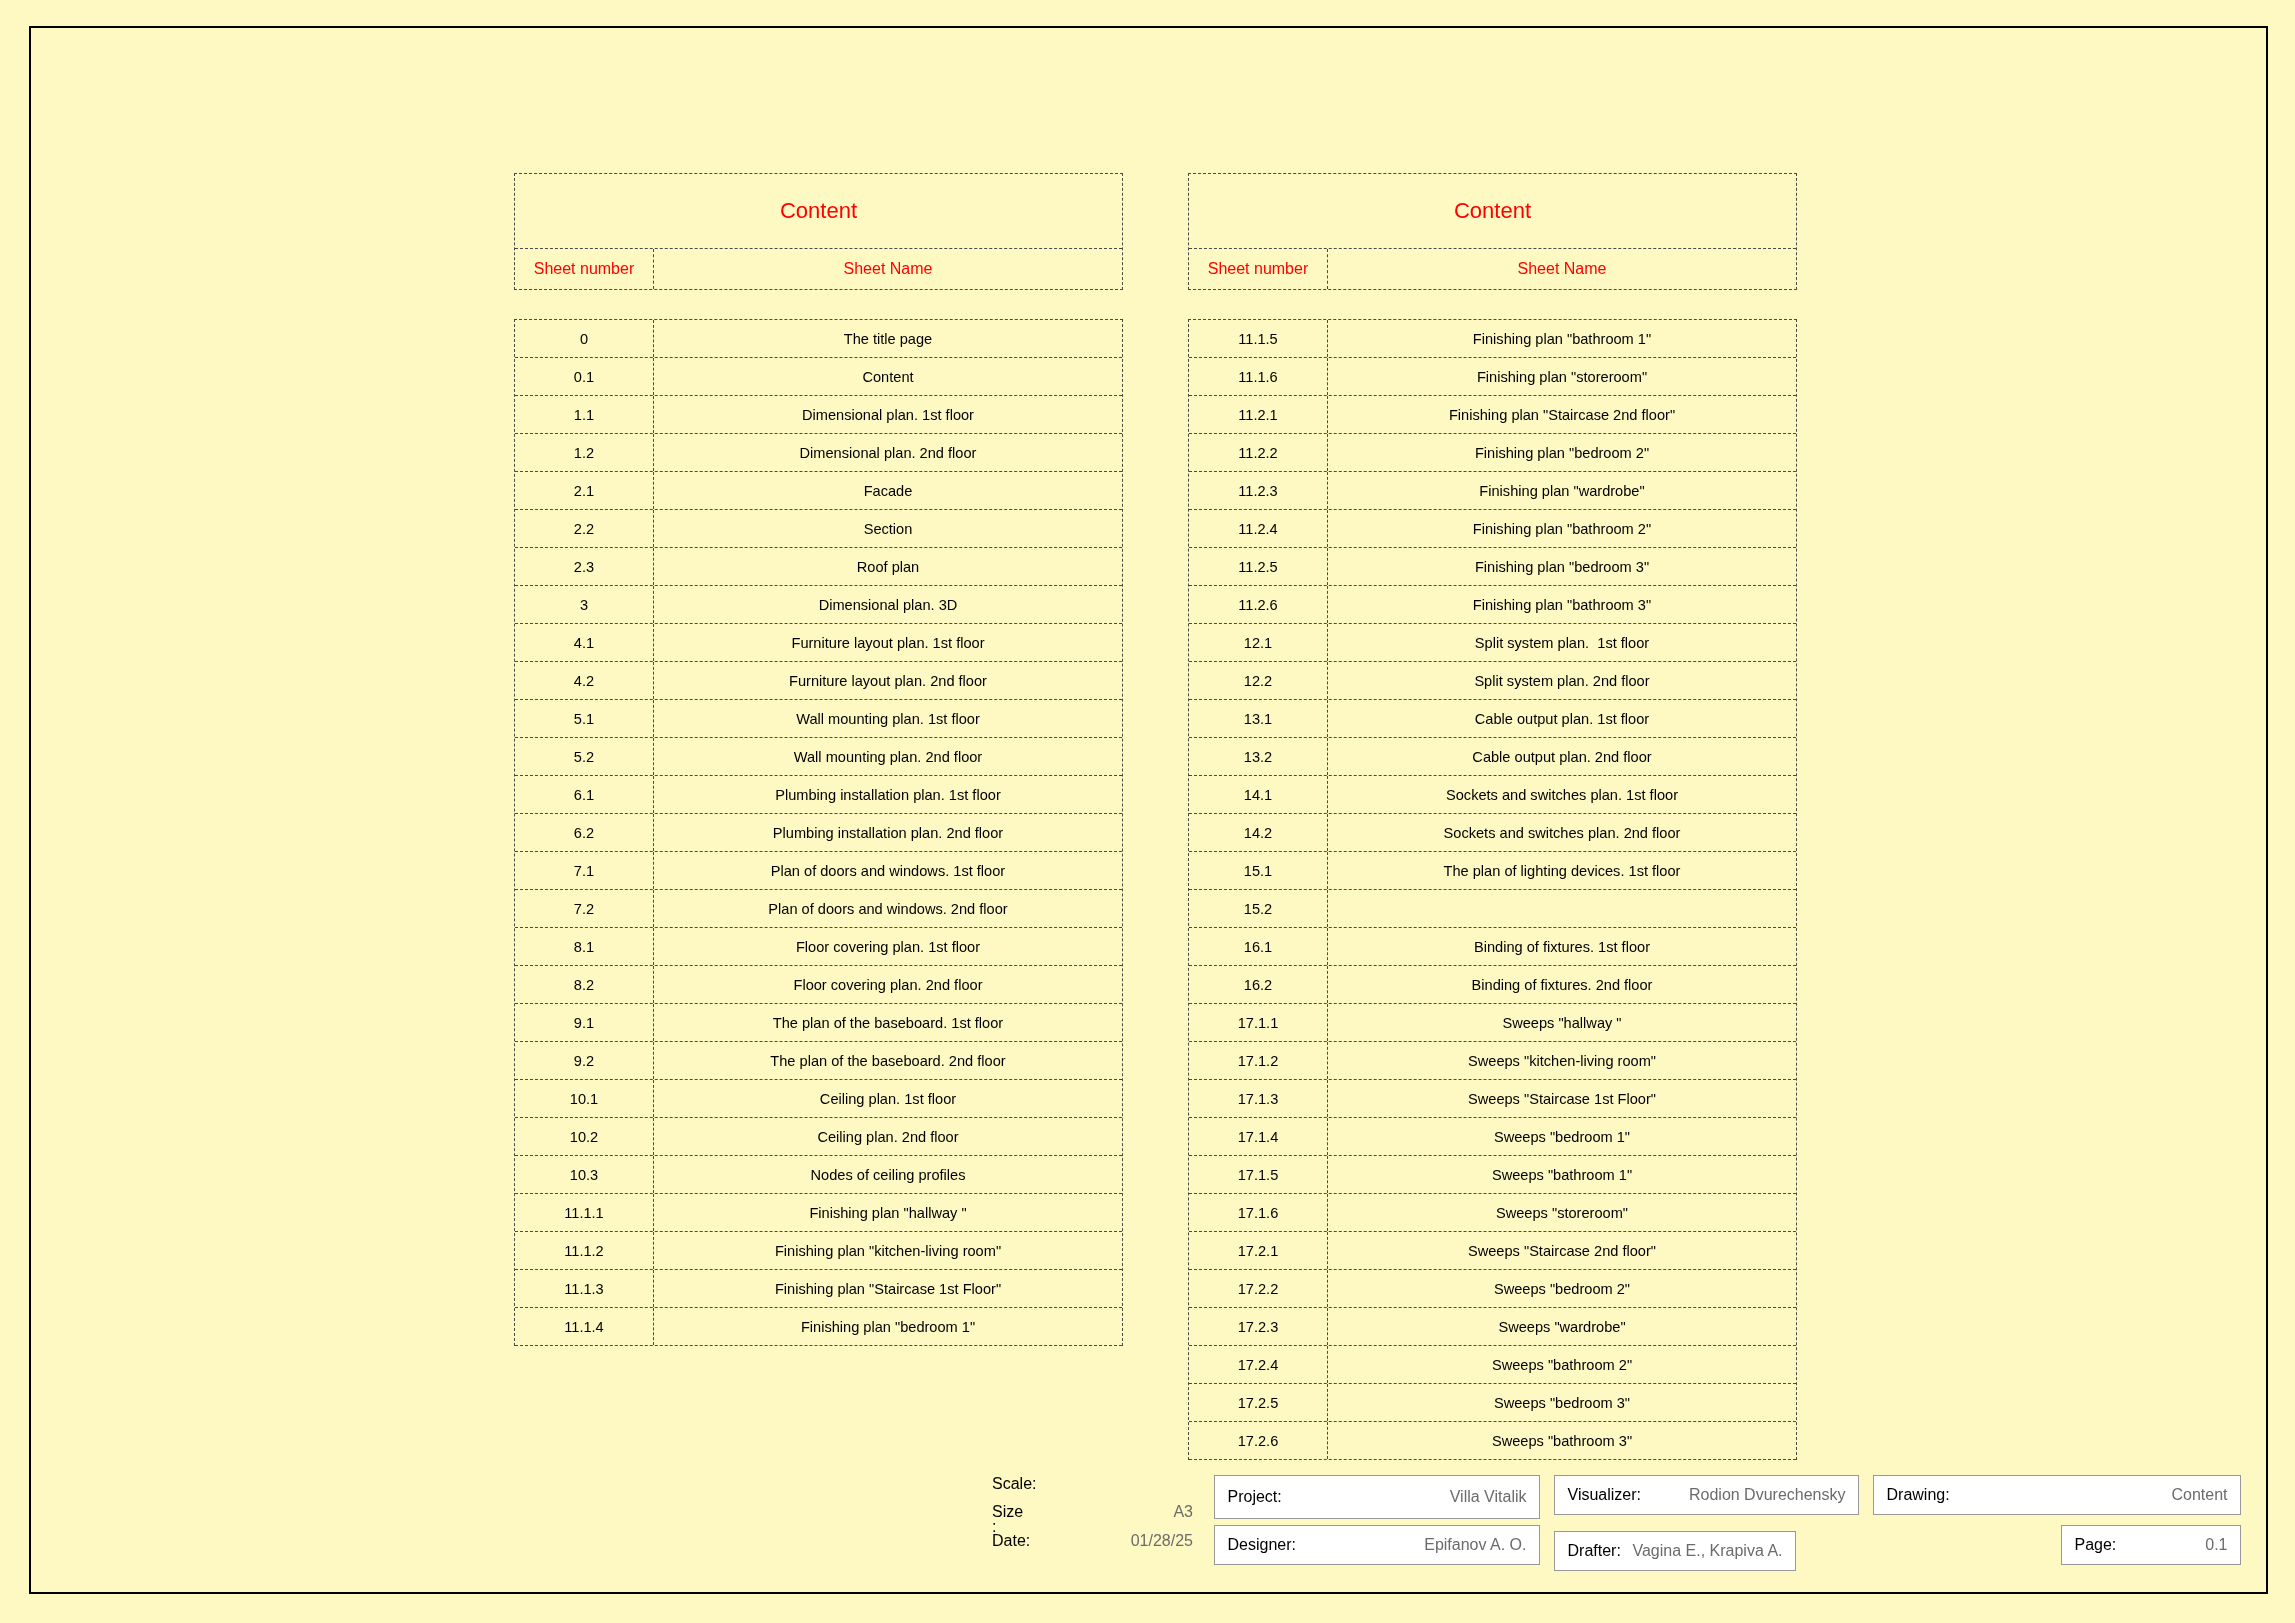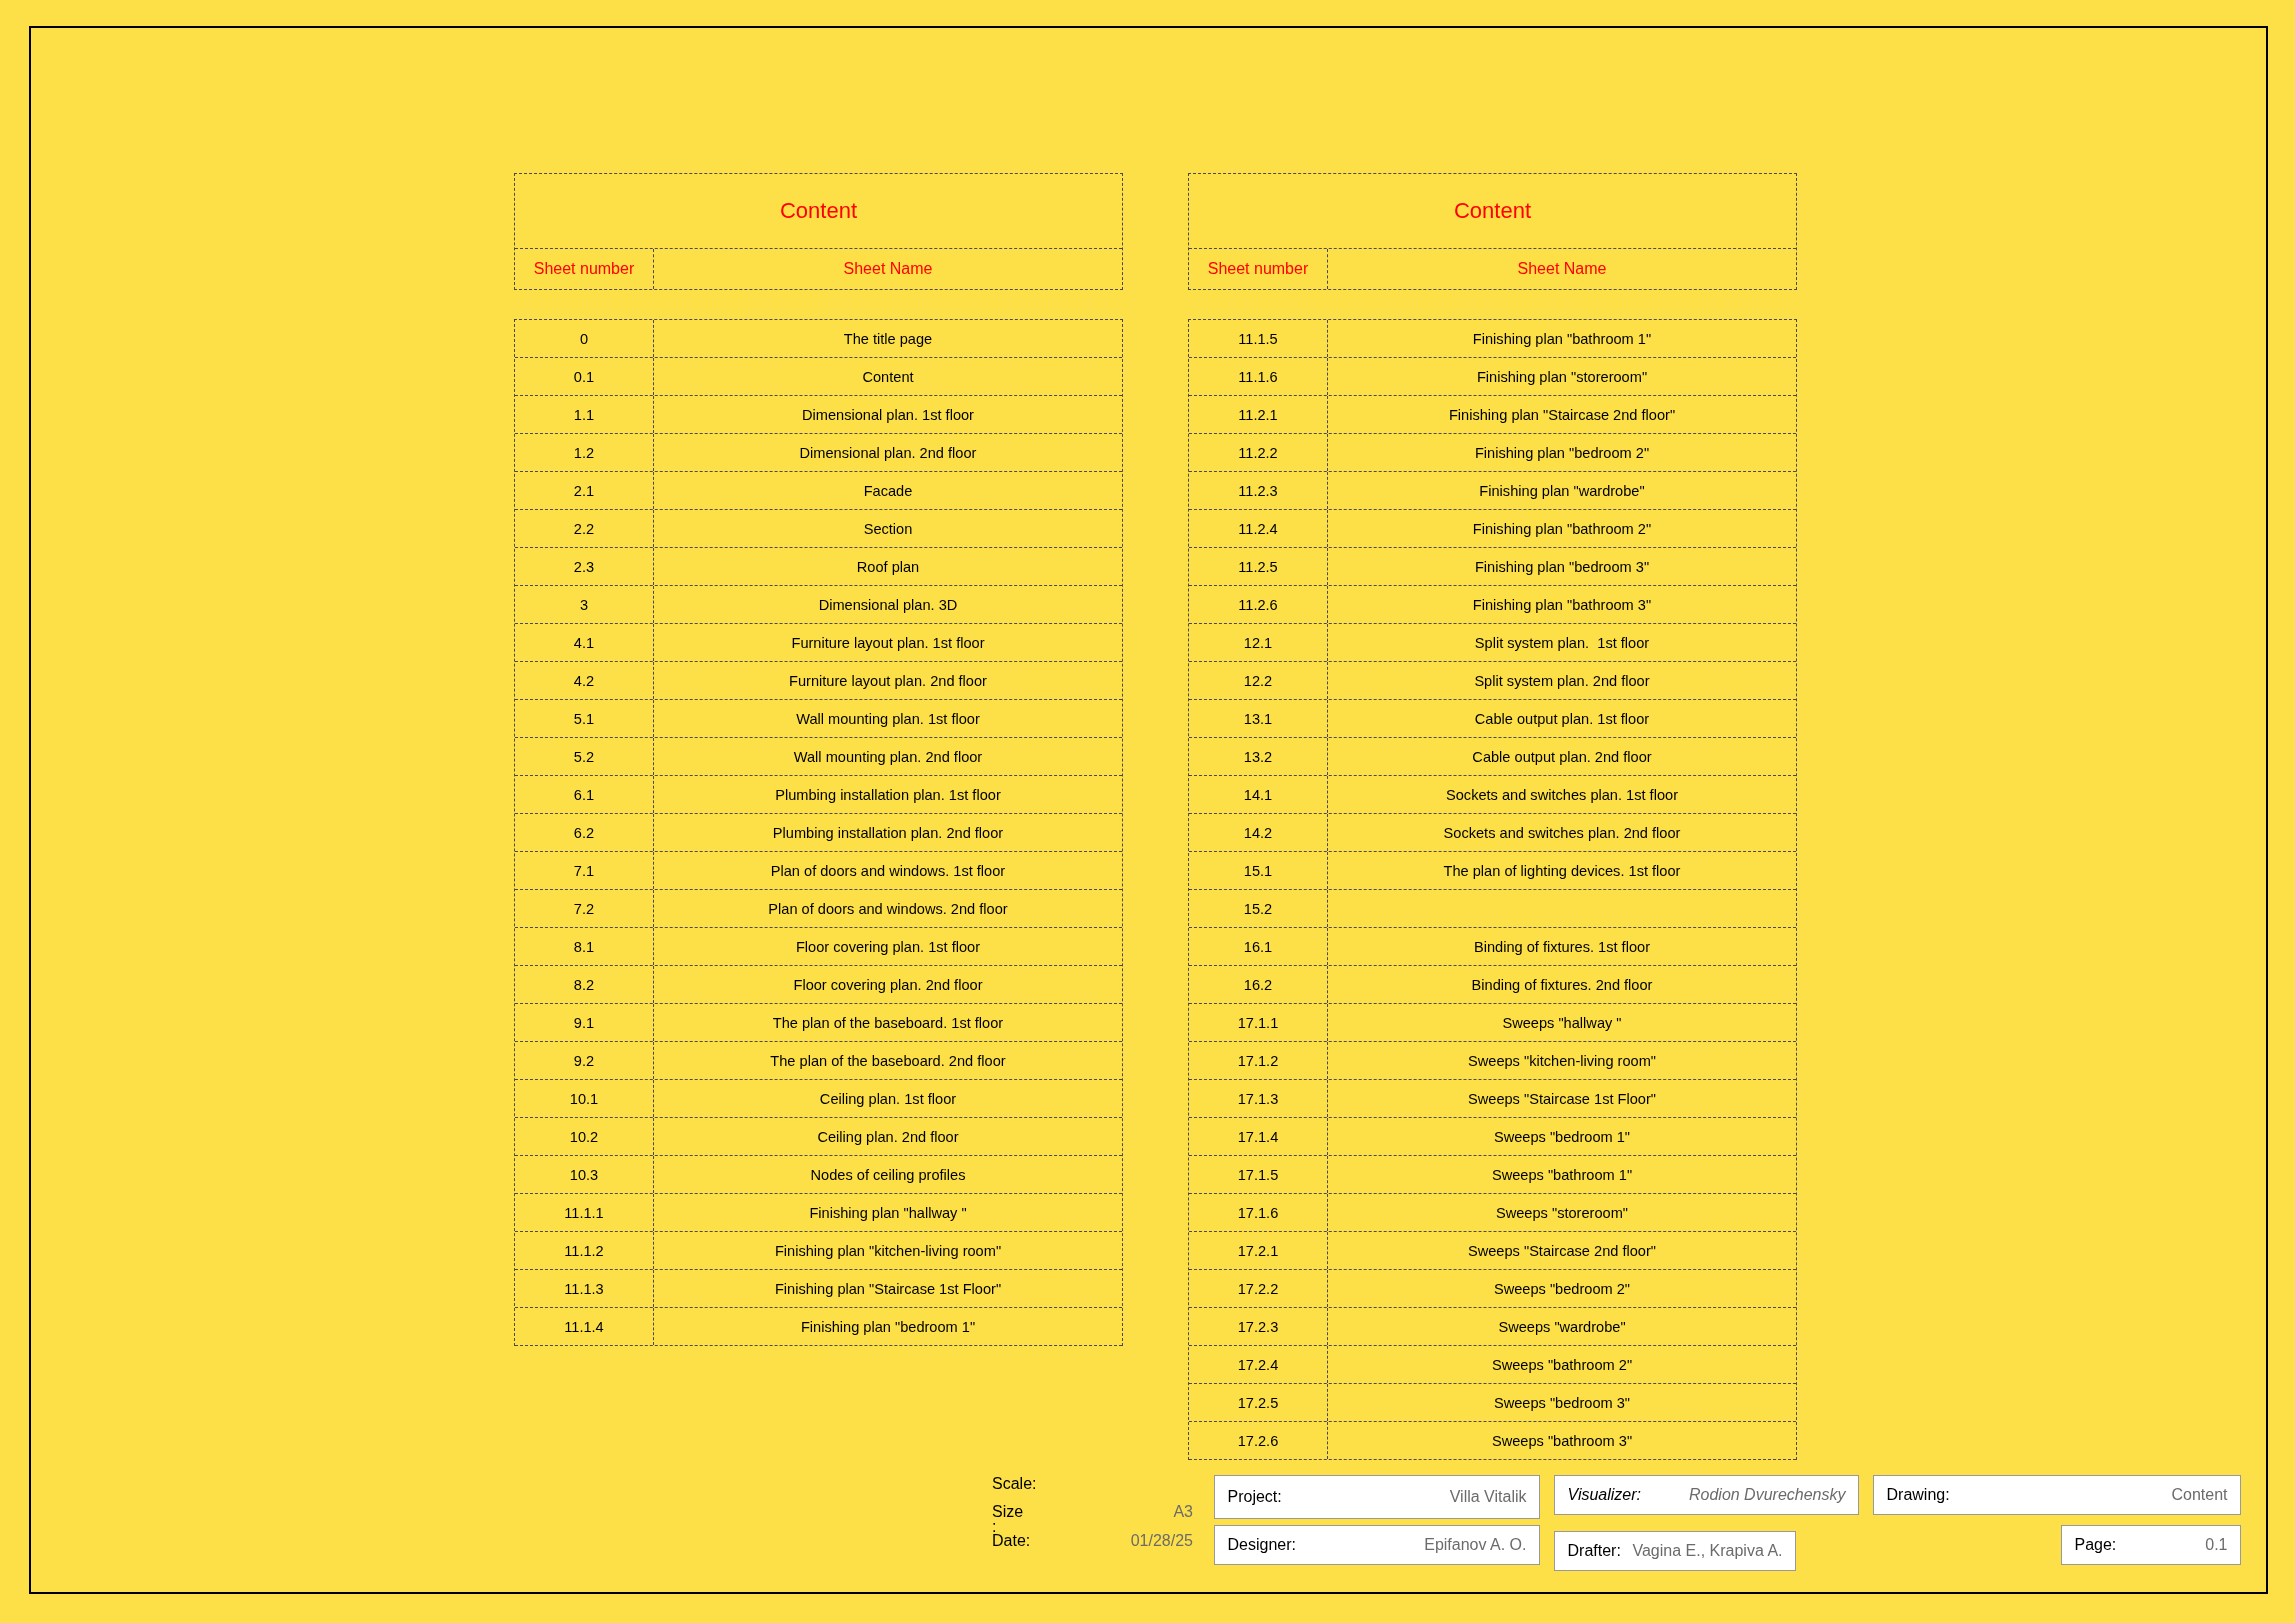--- a/index.html
+++ b/index.html
@@ -21,7 +21,7 @@
     left: 0; top: 0;
     width: 2295px;
     height: 1623px;
-    background: #fde047;
+    background: #fef9c3;
     box-sizing: border-box;
   }
   .sheet-border {

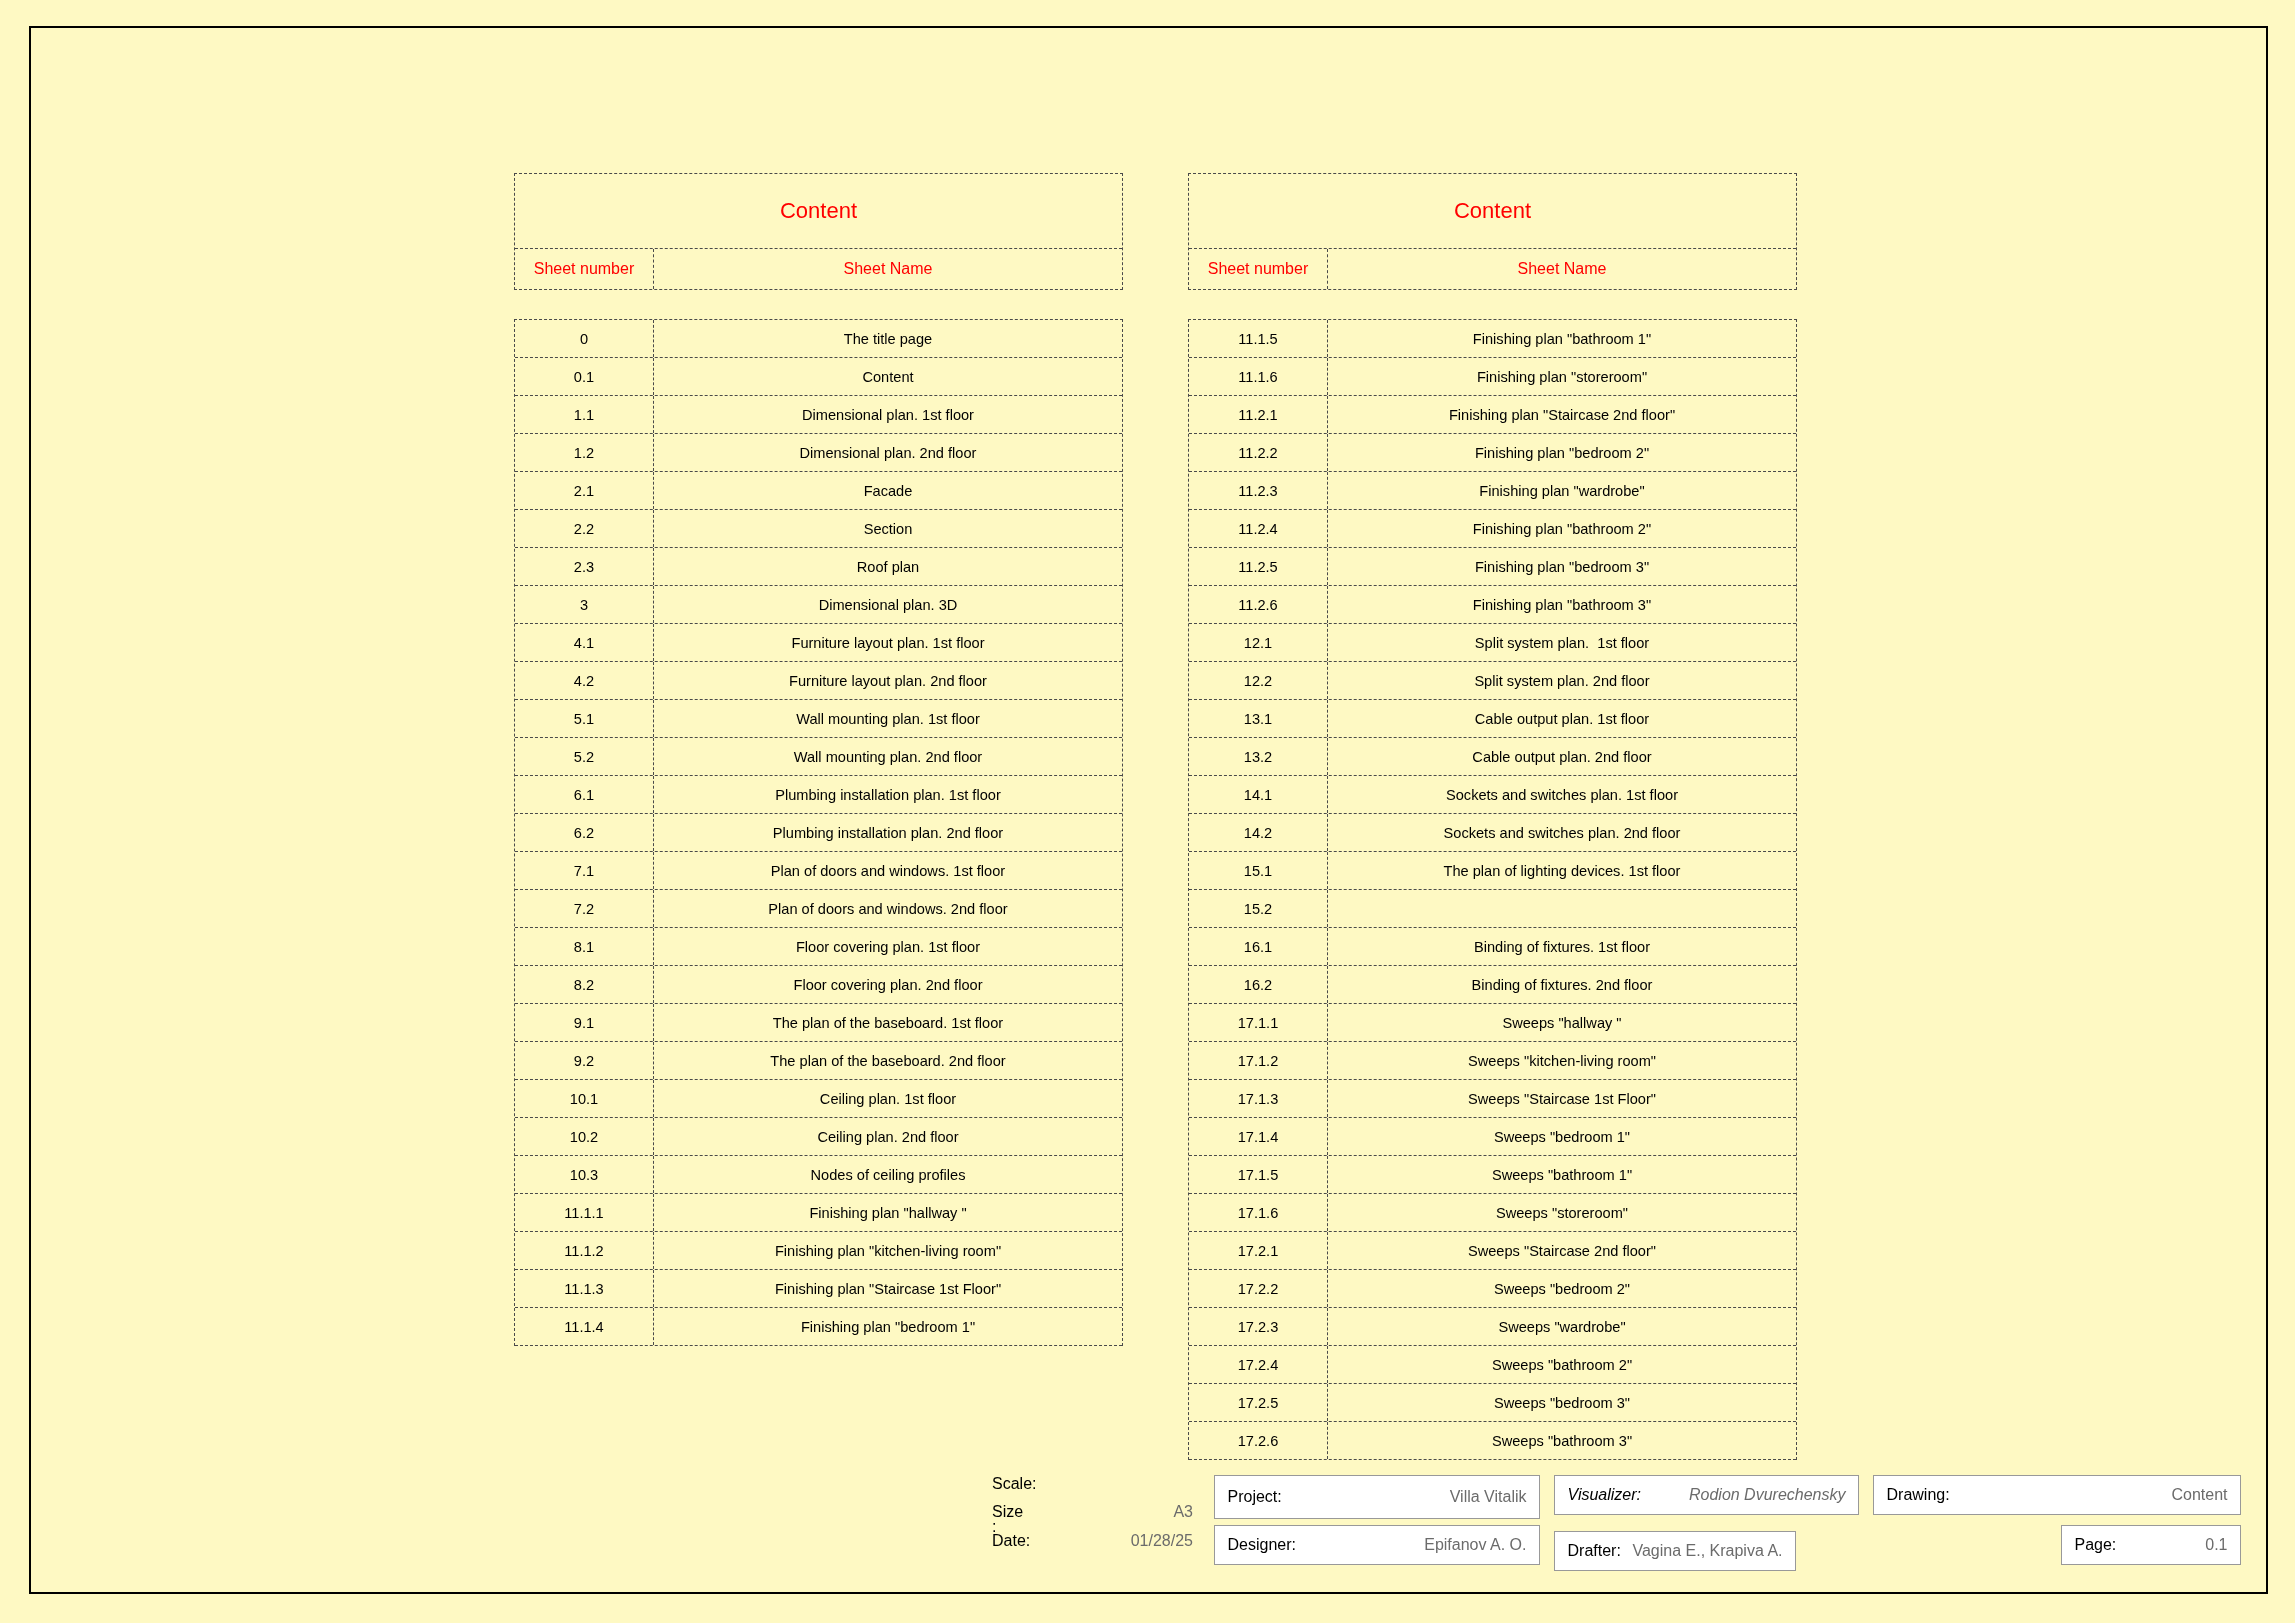--- a/index.html
+++ b/index.html
@@ -183,7 +183,7 @@
 
   .tb-project    { left: 222px;  top: 0px;   width: 326px; height: 44px; }
   .tb-designer   { left: 222px;  top: 50px;  width: 326px; height: 40px; }
-  .tb-visualizer { left: 562px;  top: 0px;   width: 305px; height: 40px; font-style: italic; }
+  .tb-visualizer { left: 562px;  top: 0px;   width: 305px; height: 40px; }
   .tb-drafter    { left: 562px;  top: 56px;  width: 242px; height: 40px; }
   .tb-drawing    { left: 881px; top: 0px;   width: 368px; height: 40px; }
   .tb-page       { left: 1069px; top: 50px;  width: 180px; height: 40px; }

